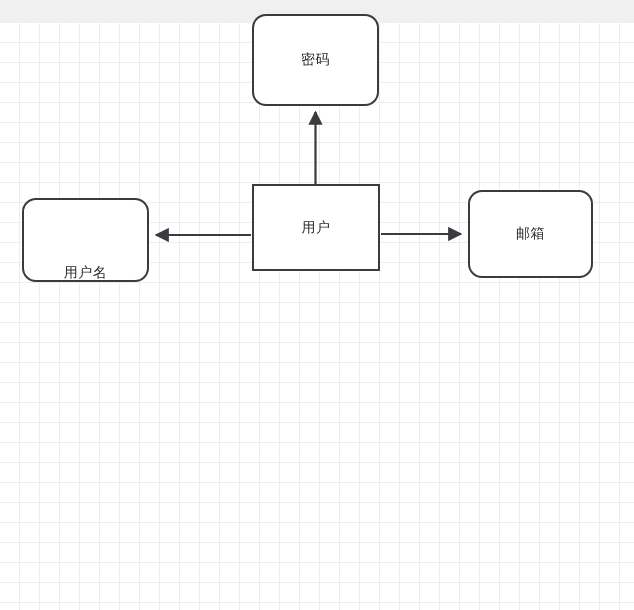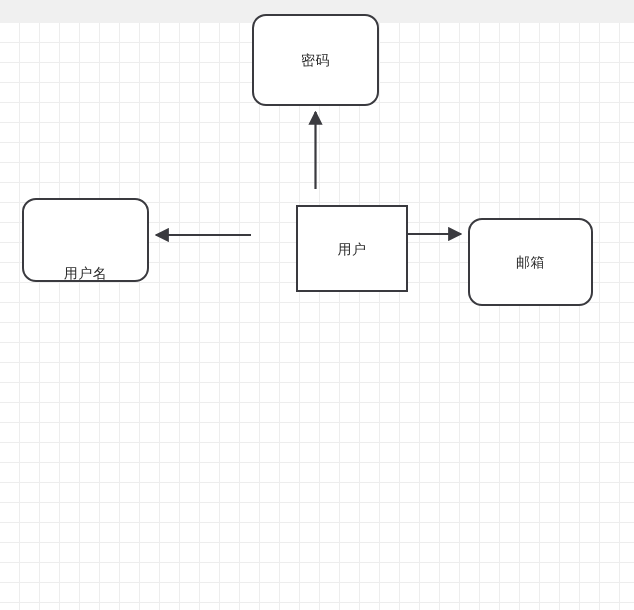--- a/index.html
+++ b/index.html
@@ -19,6 +19,7 @@
     width: 634px;
     height: 610px;
     background: #8b5cf6;
+    font-family: Liberation Serif, serif;
   }
 
   

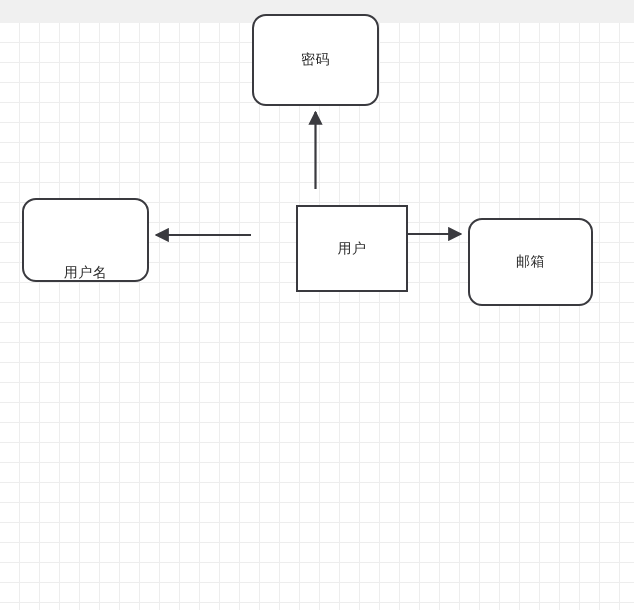--- a/index.html
+++ b/index.html
@@ -92,7 +92,7 @@
   .node.sharp   { border-radius: 0; }
 
   #node-password { left: 252px; top: 14px;  width: 127px; height: 92px; }
-  #node-user     { left: 252px; top: 205px; width: 112px; height: 87px; margin-left: 44px; }
+  #node-user     { left: 252px; top: 184px; width: 128px; height: 87px; }
   #node-username { left: 22px;  top: 198px; width: 127px; height: 84px; align-items: flex-end; }
   #node-email    { left: 468px; top: 190px; width: 125px; height: 88px; margin-top: 28px; }
 </style>

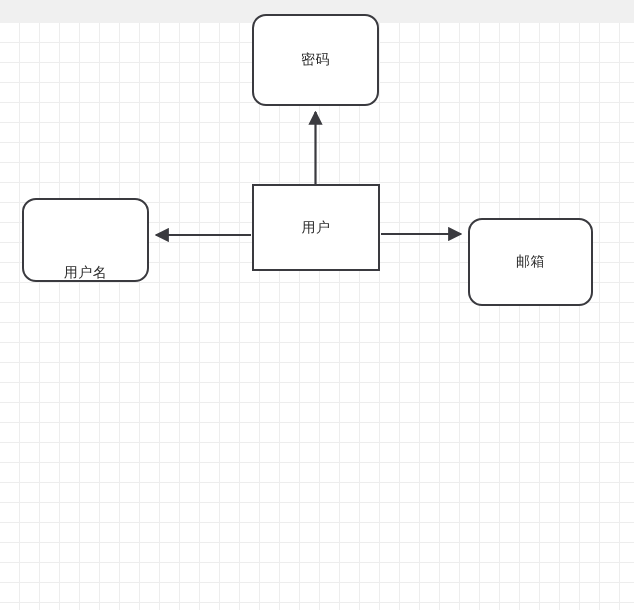--- a/index.html
+++ b/index.html
@@ -94,7 +94,7 @@
   #node-password { left: 252px; top: 14px;  width: 127px; height: 92px; }
   #node-user     { left: 252px; top: 184px; width: 128px; height: 87px; }
   #node-username { left: 22px;  top: 198px; width: 127px; height: 84px; align-items: flex-end; }
-  #node-email    { left: 468px; top: 190px; width: 125px; height: 88px; margin-top: 28px; }
+  #node-email    { left: 468px; top: 190px; width: 125px; height: 88px; }
 </style>
 </head>
 <body>

